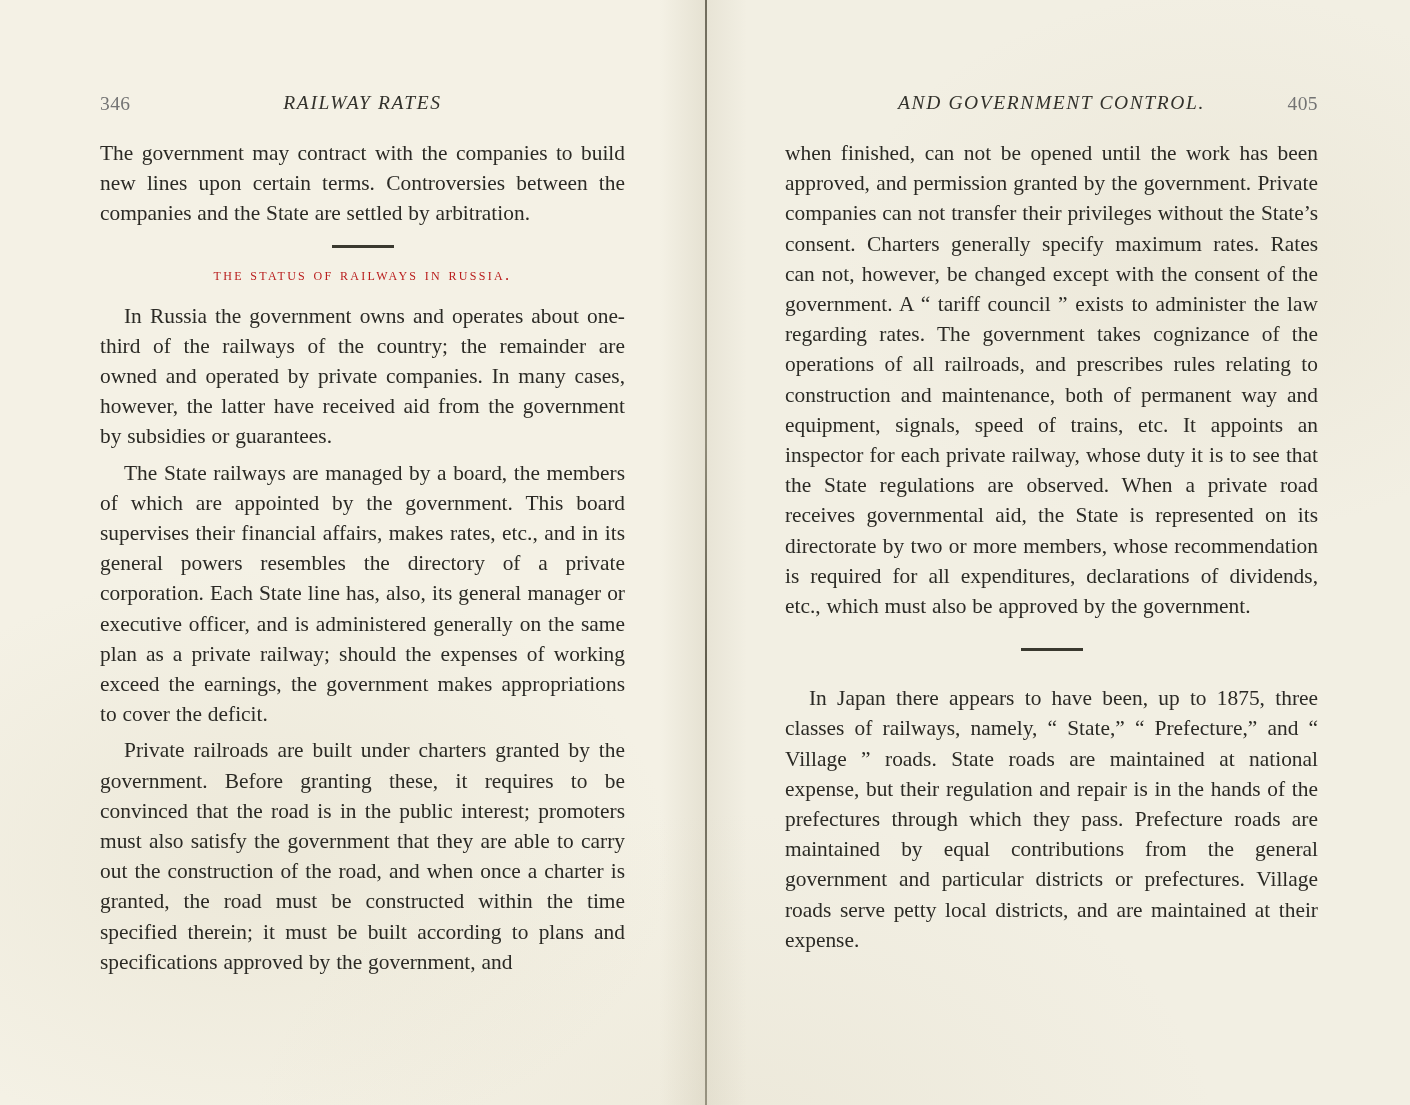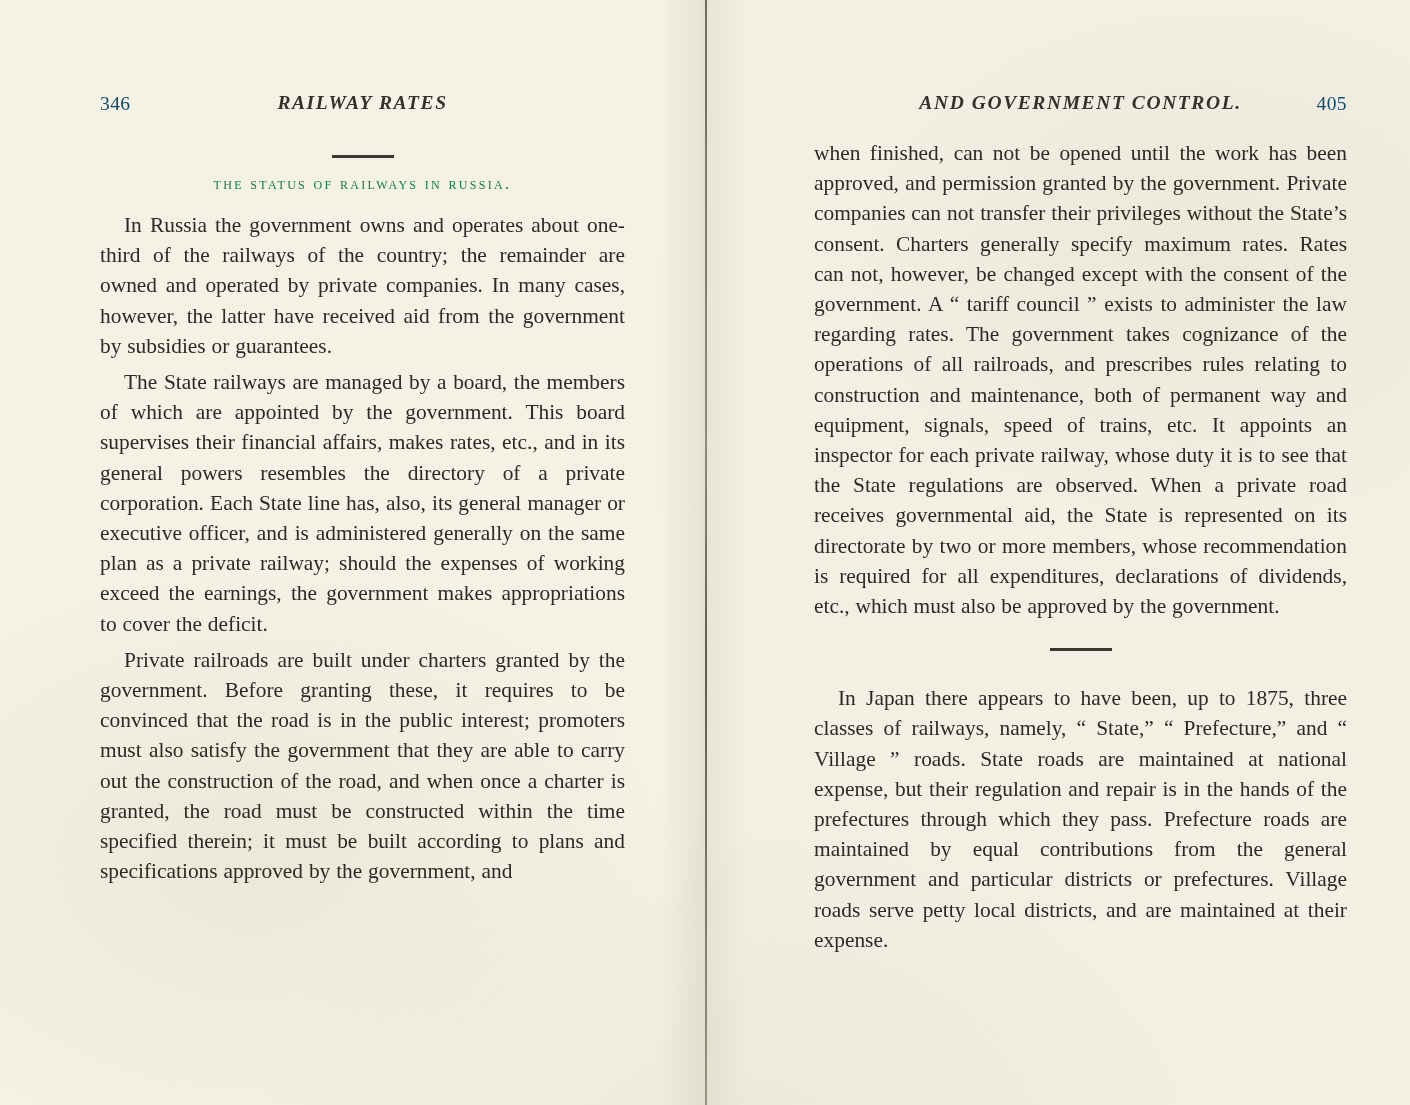--- a/index.html
+++ b/index.html
@@ -108,7 +108,7 @@
     position: absolute;
     top: 1px;
     font-size: 19.5px;
-    color: #0c4a6e;
+    color: #737373;
     letter-spacing: 0.4px;
   }
   .folio-left  { left: 0; }

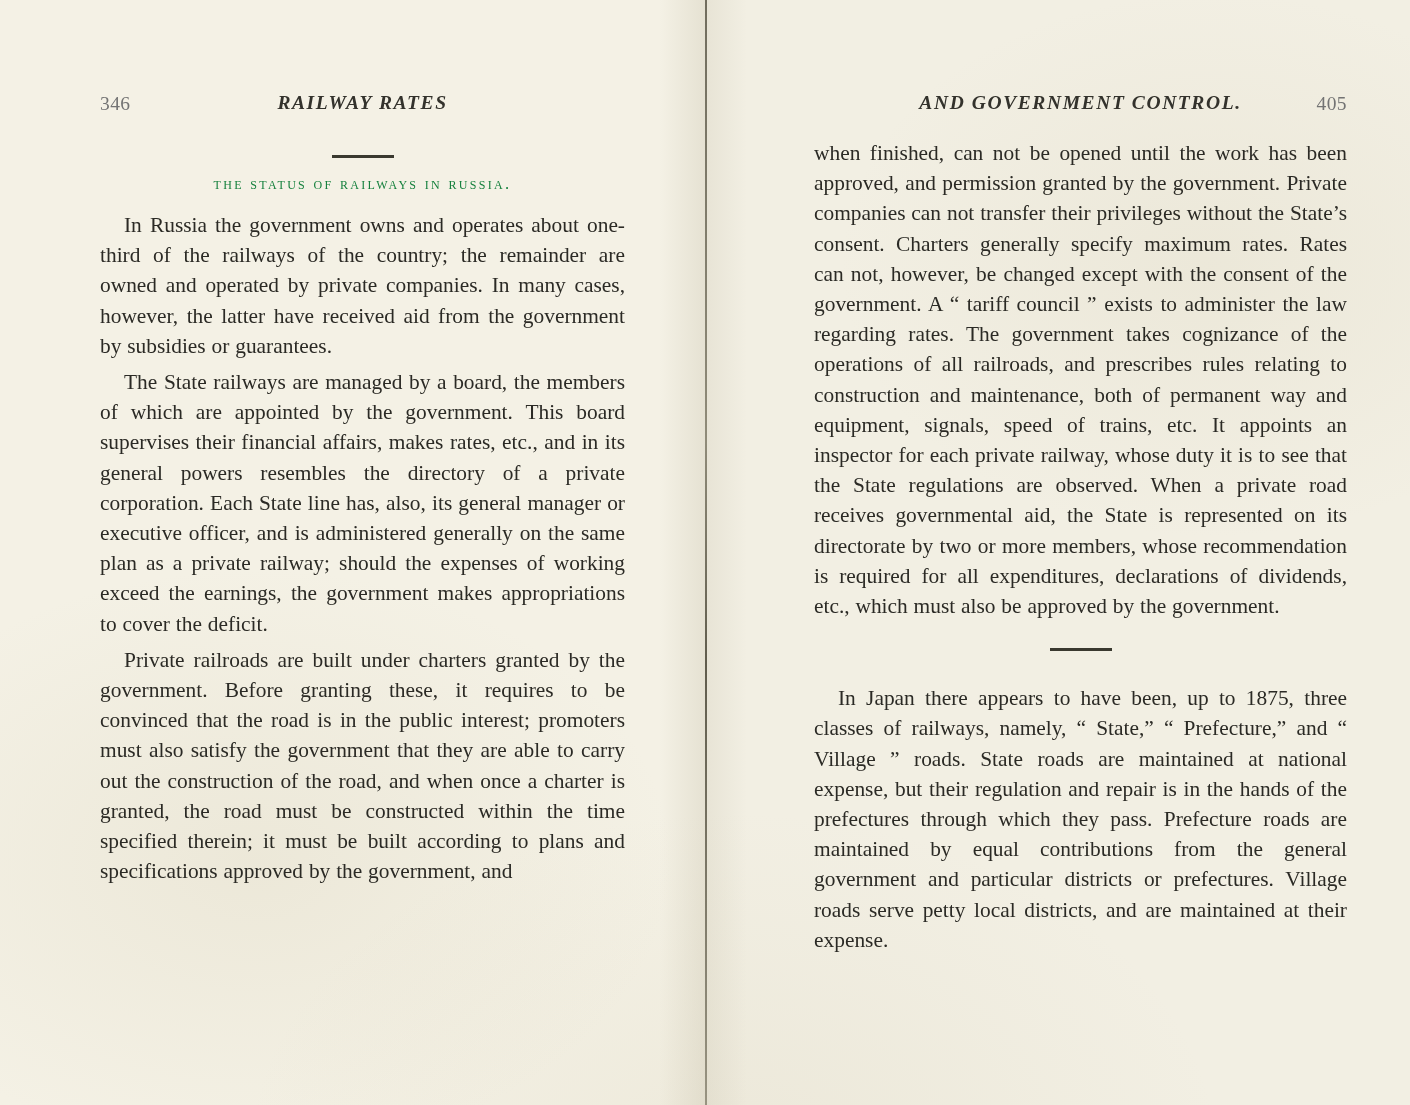--- a/index.html
+++ b/index.html
@@ -99,7 +99,7 @@
     width: 100%;
     text-align: center;
     font-style: italic;
-    font-weight: 700;
+    font-weight: 400;
     font-size: 19.5px;
     letter-spacing: 1.6px;
     color: #33322c;

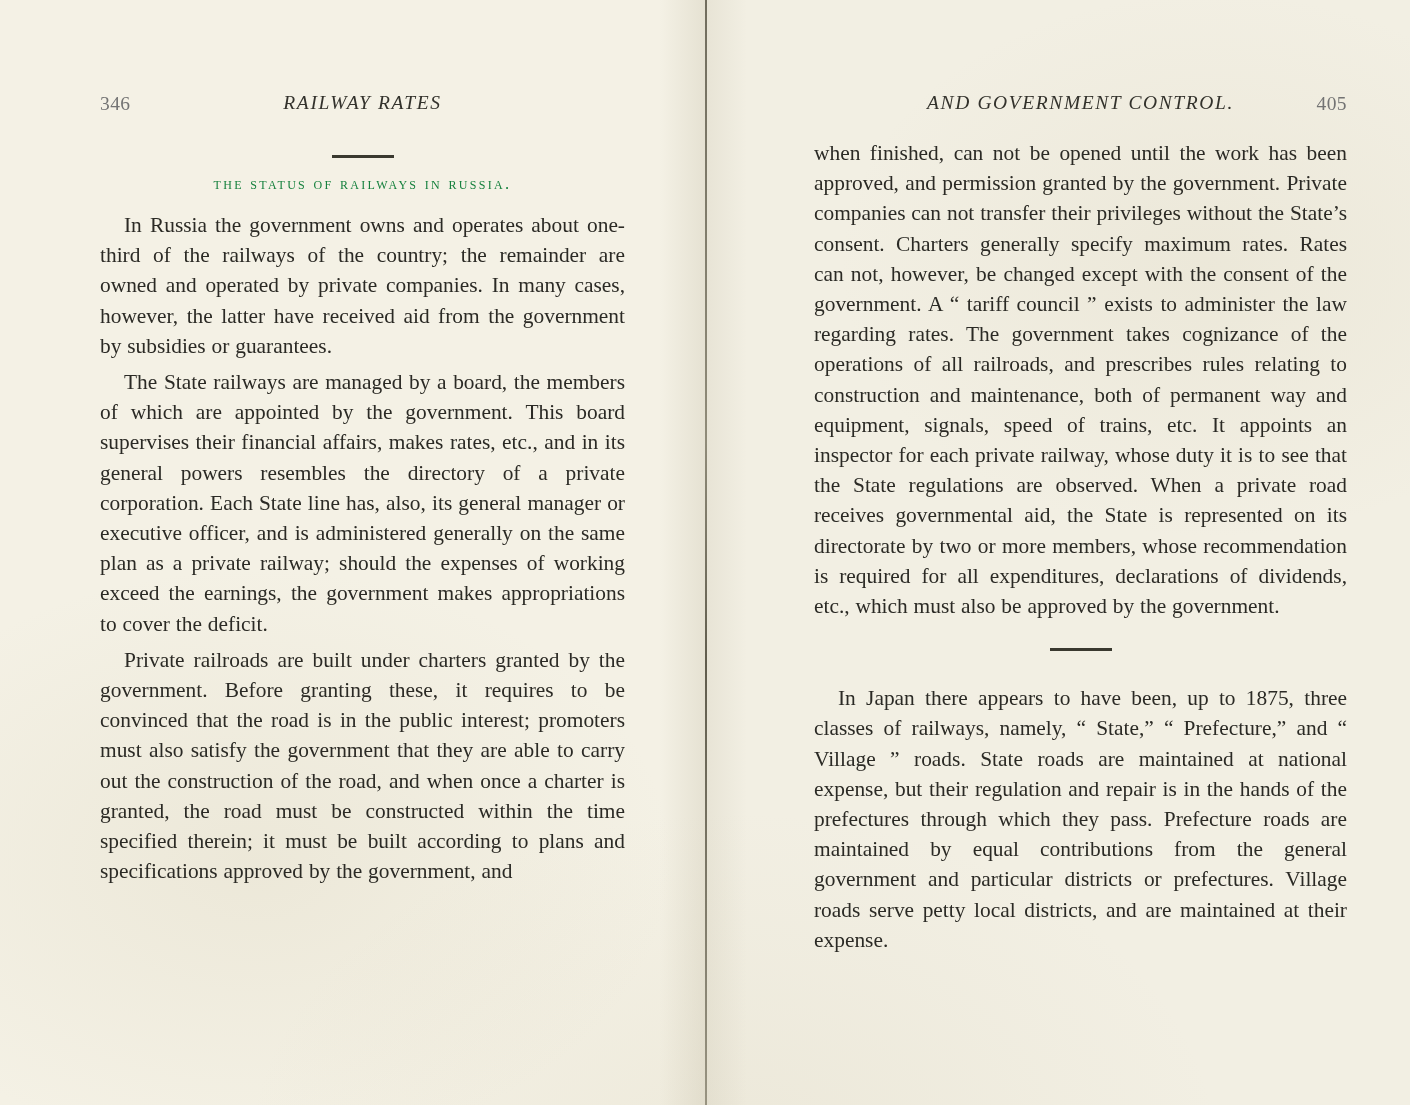--- a/index.html
+++ b/index.html
@@ -85,7 +85,7 @@
     z-index: 5;
   }
   .col-left  { left: 100px;  width: 525px; }
-  .col-right { left: 785px;  width: 533px; margin-left: 29px; }
+  .col-right { left: 785px;  width: 533px; }
 
   
   .runhead {

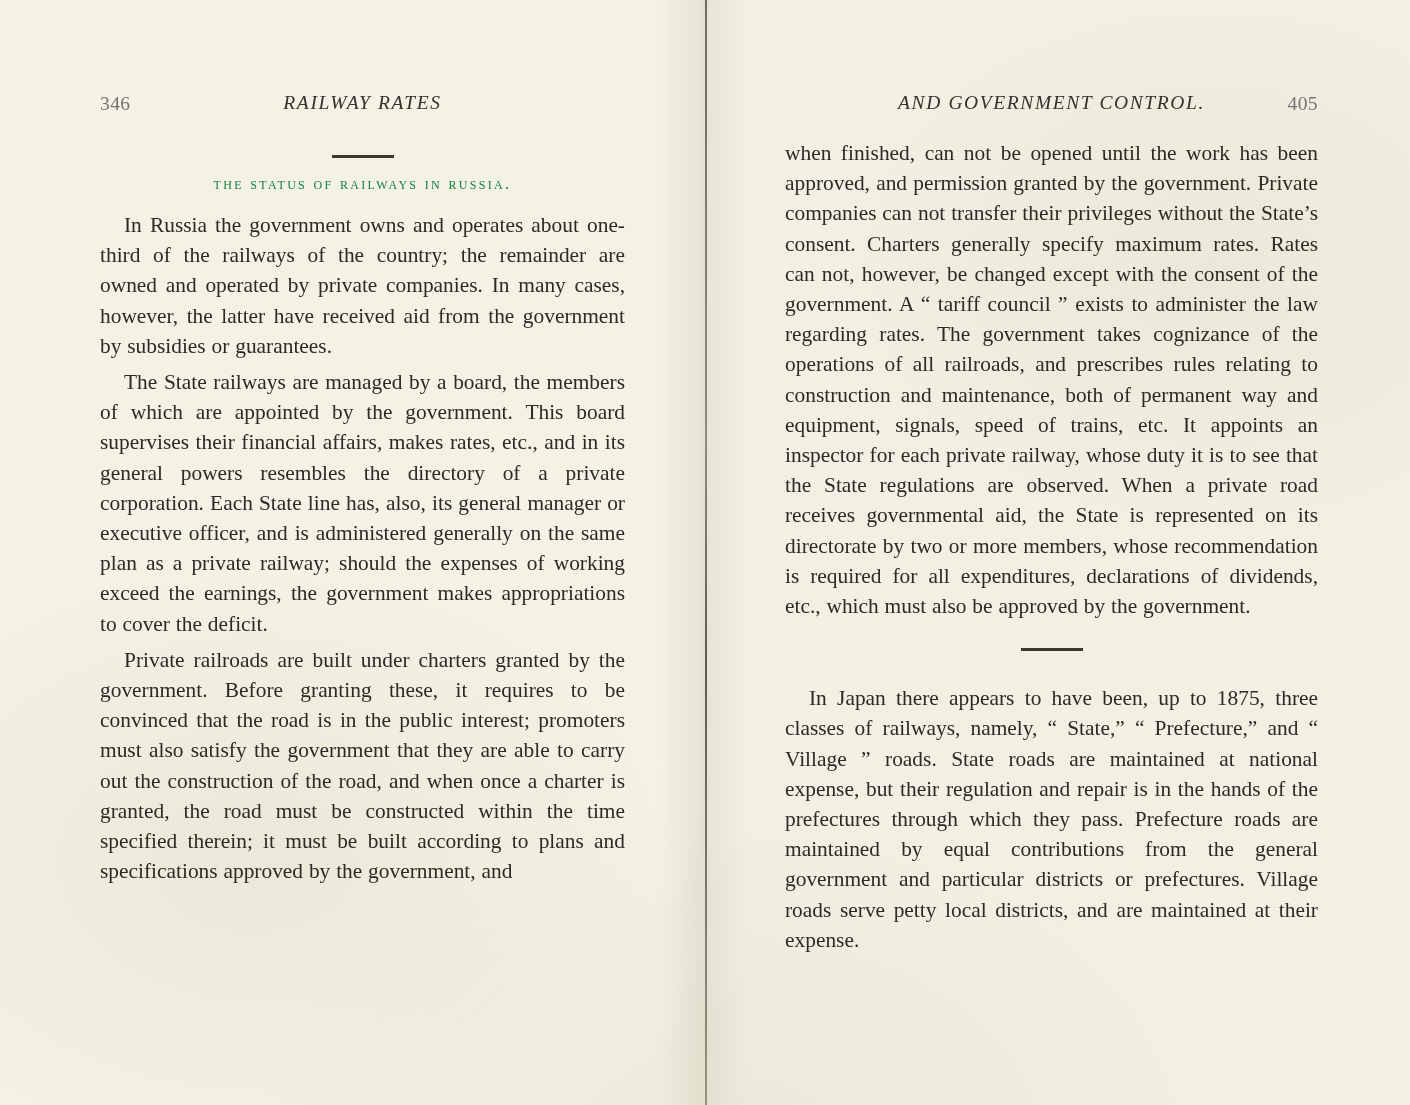--- a/index.html
+++ b/index.html
@@ -177,6 +177,7 @@
     <span class="runhead-title">RAILWAY RATES</span>
   </div>
 
+  <p class="bodytext first-para">The government may contract with the companies to build new lines upon certain terms.  Controversies between the companies and the State are settled by arbitration.</p>
 
   <div class="rule-wrap">
     <div class="rule"></div>

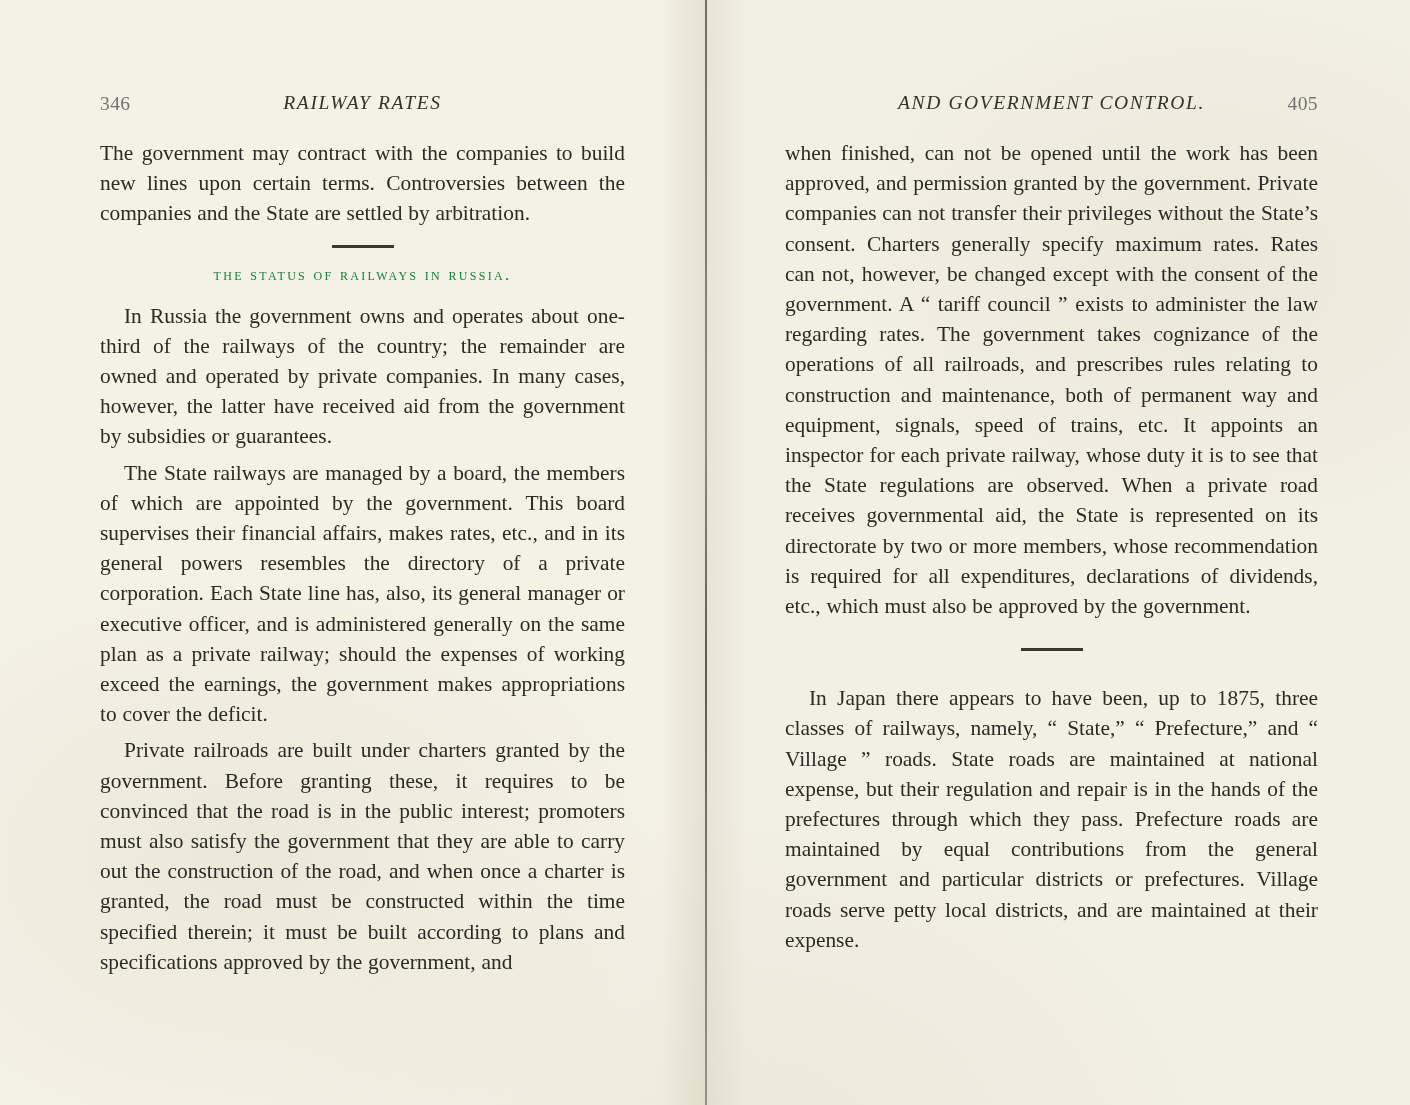--- a/index.html
+++ b/index.html
@@ -148,7 +148,7 @@
     font-weight: 400;
     font-size: 16.6px;
     letter-spacing: 2.3px;
-    color: #15803d;
+    color: #b91c1c;
     font-variant: small-caps;
     text-transform: lowercase;
   }

